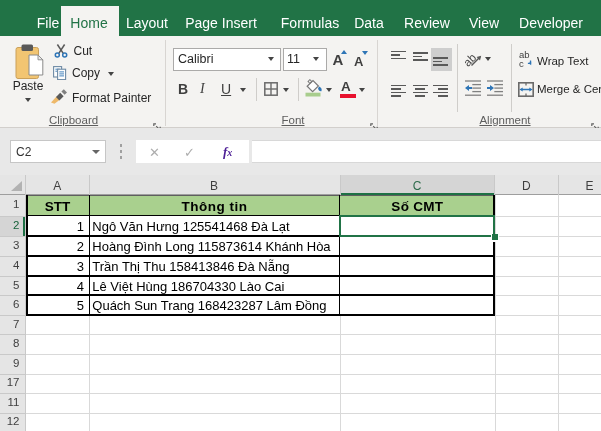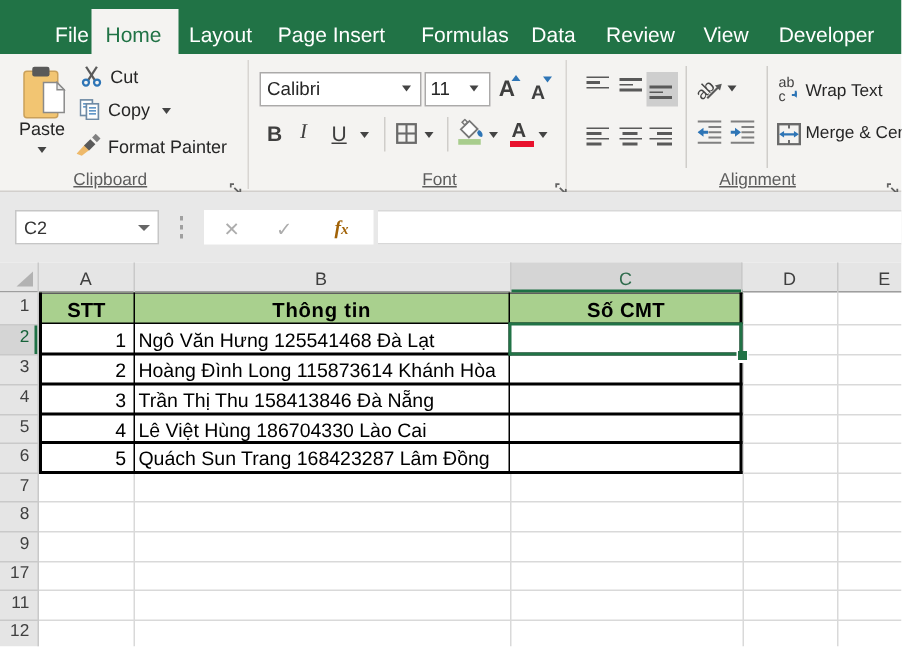--- a/index.html
+++ b/index.html
@@ -235,7 +235,7 @@
 <div class="abs" style="left:136px;top:140px;width:113px;height:23px;background:#fff;"></div>
 <div class="abs" style="left:149px;top:145px;font-size:13px;color:#adadad;">✕</div>
 <div class="abs" style="left:184px;top:145px;font-size:13px;color:#adadad;">✓</div>
-<div class="abs" style="left:223px;top:144px;font-size:13px;color:#a16207;font-family:'Liberation Serif',serif;font-style:italic;font-weight:bold;">f<span style="font-size:10px;">x</span></div>
+<div class="abs" style="left:223px;top:144px;font-size:13px;color:#4c1d95;font-family:'Liberation Serif',serif;font-style:italic;font-weight:bold;">f<span style="font-size:10px;">x</span></div>
 <div class="abs" style="left:252px;top:139.5px;width:349px;height:23.5px;background:#fff;border-top:1px solid #d8d8d8;border-bottom:1px solid #d8d8d8;box-sizing:border-box;"></div>
 
 <div class="abs" style="left:0;top:175px;width:601px;height:20px;background:#e5e5e5;"></div>

